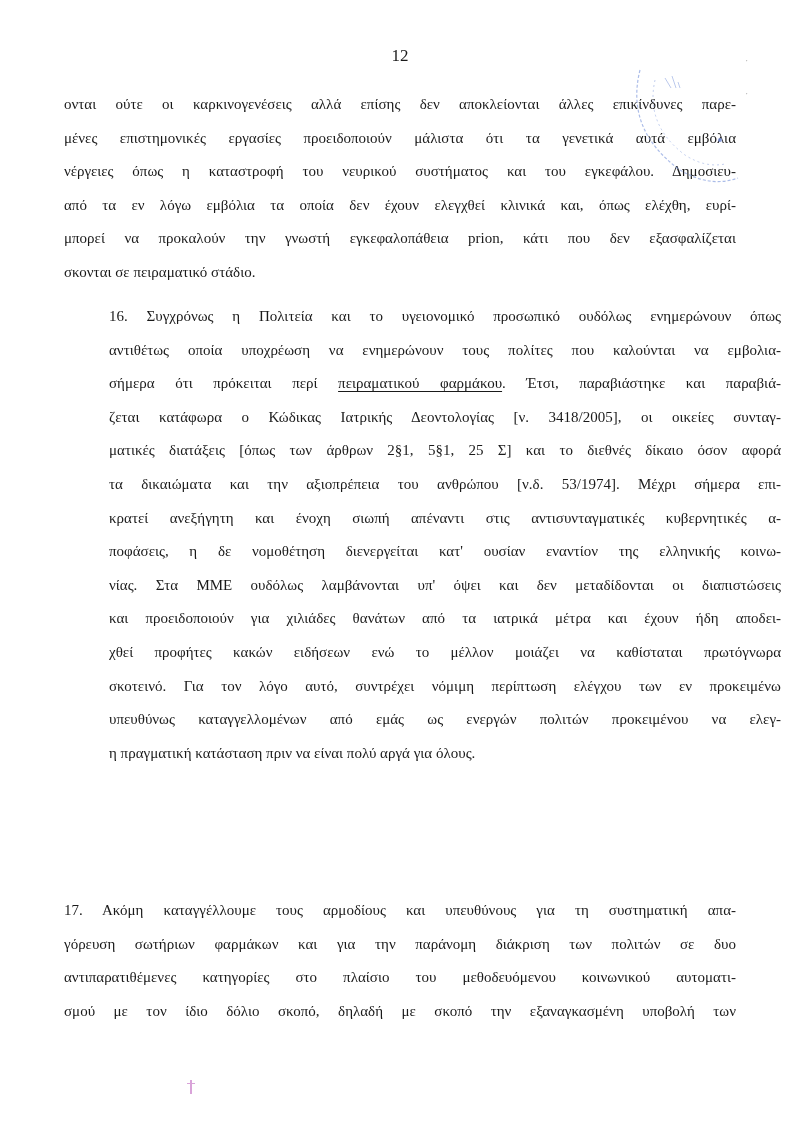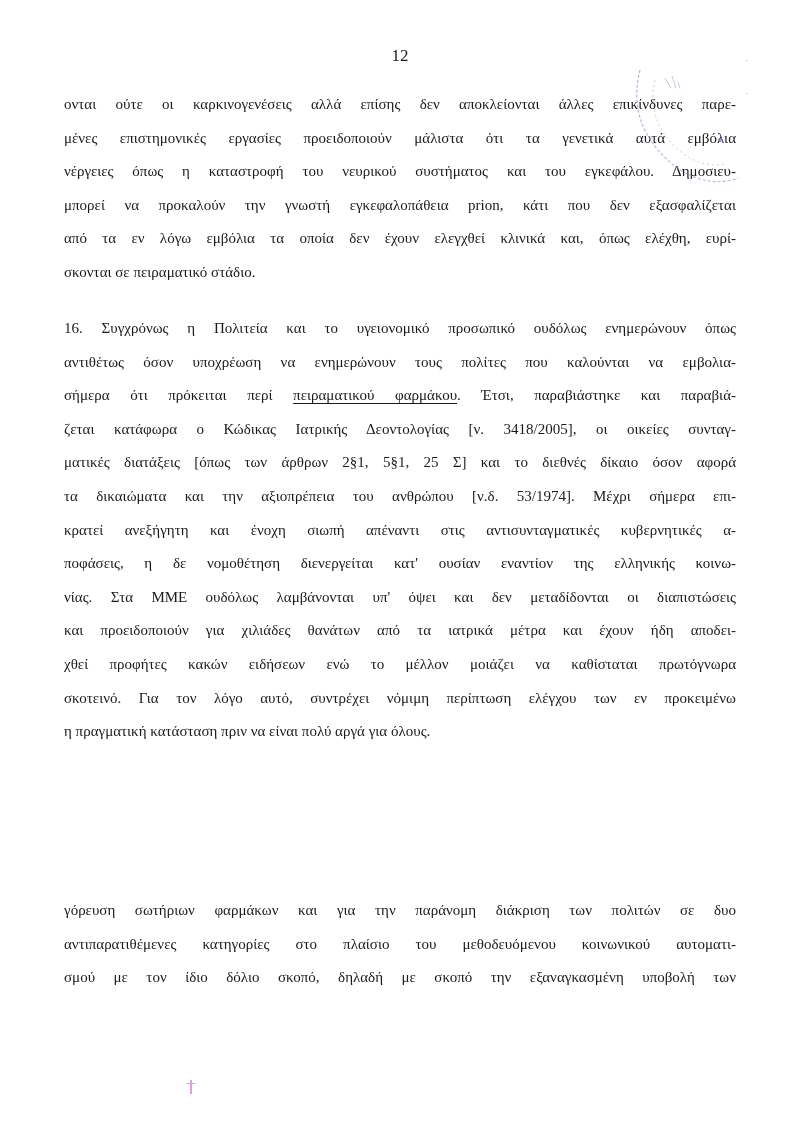--- a/index.html
+++ b/index.html
@@ -46,8 +46,8 @@
   <span class="line">ονται ούτε οι καρκινογενέσεις αλλά επίσης δεν αποκλείονται άλλες επικίνδυνες παρε-</span>
   <span class="line">μένες επιστημονικές εργασίες προειδοποιούν μάλιστα ότι τα γενετικά αυτά εμβόλια</span>
   <span class="line">νέργειες όπως η καταστροφή του νευρικού συστήματος και του εγκεφάλου. Δημοσιευ-</span>
+  <span class="line">από τα εν λόγω εμβόλια τα οποία δεν έχουν ελεγχθεί κλινικά και, όπως ελέχθη, ευρί-</span>
   <span class="line">μπορεί να προκαλούν την γνωστή εγκεφαλοπάθεια prion, κάτι που δεν εξασφαλίζεται</span>
-  <span class="line">από τα εν λόγω εμβόλια τα οποία δεν έχουν ελεγχθεί κλινικά και, όπως ελέχθη, ευρί-</span>
   <span class="line last">σκονται σε πειραματικό στάδιο.</span>
 </div>
 

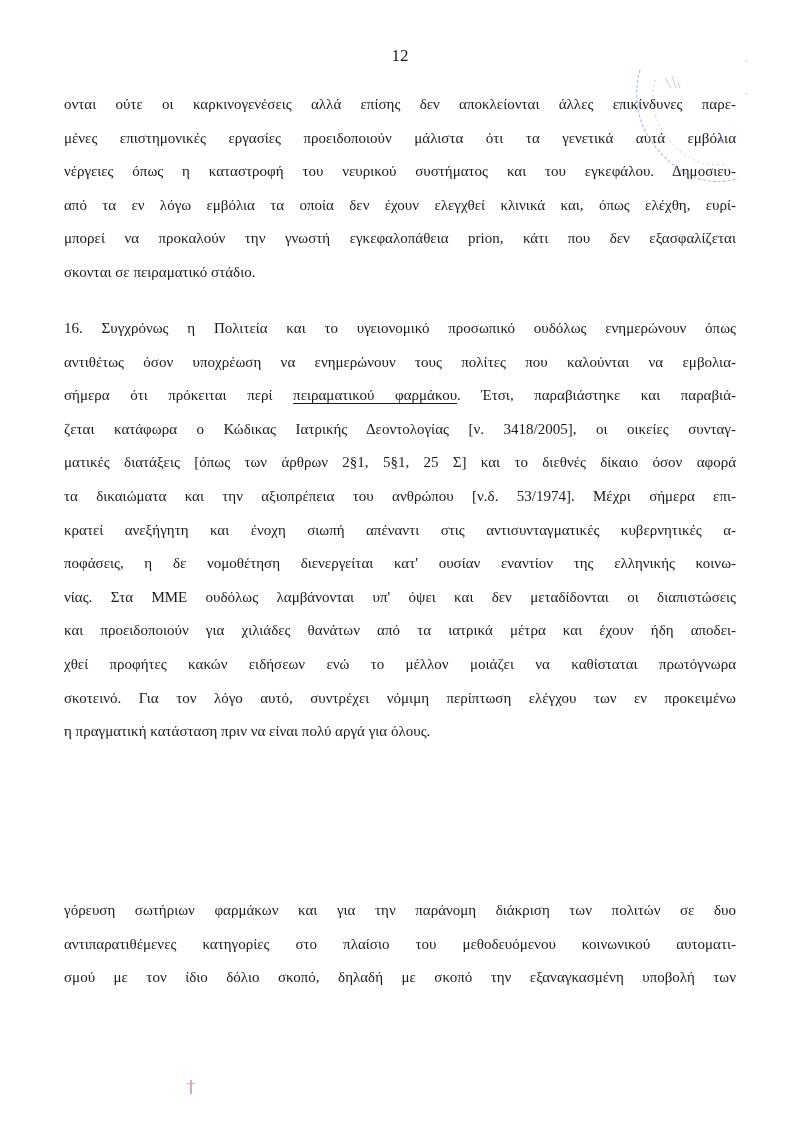--- a/index.html
+++ b/index.html
@@ -20,7 +20,7 @@
   .line.last { text-align-last: left; }
   .u { text-decoration: underline; text-underline-offset: 3px; }
   #p-cont { top: 88px; }
-  #p-16 { top: 312px; }
+  #p-16 { top: 300px; margin-left: 45px; }
   #p-17 { top: 894px; }
   .stamp {
     position: absolute; left: 620px; top: 60px; width: 120px; height: 130px;

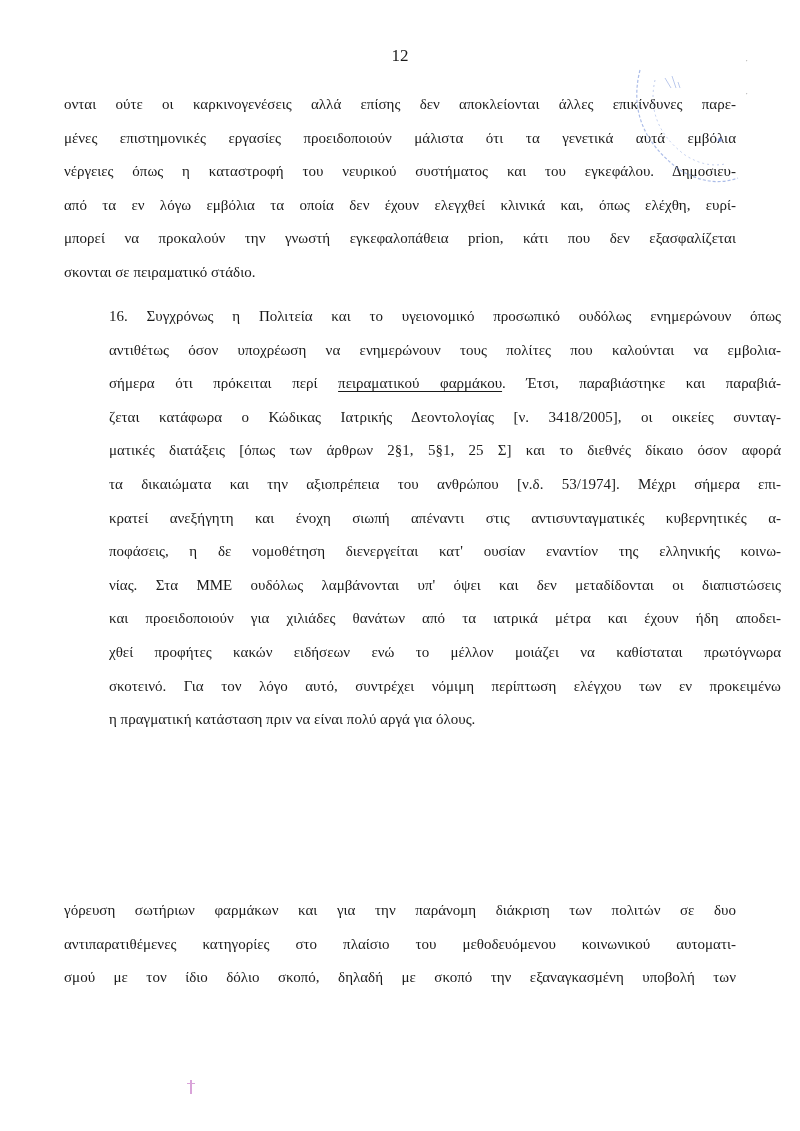--- a/index.html
+++ b/index.html
@@ -53,7 +53,7 @@
 
 <div id="p-16" class="para">
   <span class="line">16. Συγχρόνως η Πολιτεία και το υγειονομικό προσωπικό ουδόλως ενημερώνουν όπως</span>
-  <span class="line">αντιθέτως όσον υποχρέωση να ενημερώνουν τους πολίτες που καλούνται να εμβολια-</span>
+  <span class="line">αντιθέτως οποία υποχρέωση να ενημερώνουν τους πολίτες που καλούνται να εμβολια-</span>
   <span class="line"><span>σήμερα ότι πρόκειται περί </span><span class="u">πειραματικού φαρμάκου</span><span>. Έτσι, παραβιάστηκε και παραβιά-</span></span>
   <span class="line">ζεται κατάφωρα ο Κώδικας Ιατρικής Δεοντολογίας [ν. 3418/2005], οι οικείες συνταγ-</span>
   <span class="line">ματικές διατάξεις [όπως των άρθρων 2§1, 5§1, 25 Σ] και το διεθνές δίκαιο όσον αφορά</span>

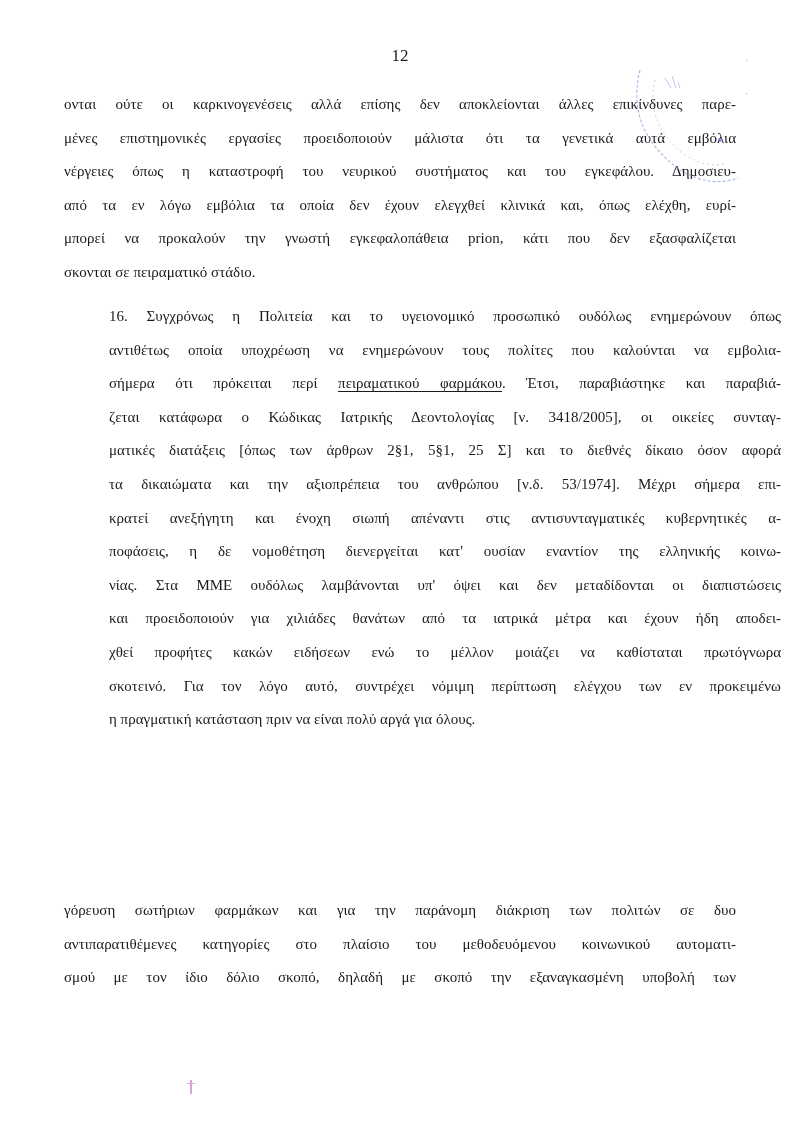--- a/index.html
+++ b/index.html
@@ -64,6 +64,7 @@
   <span class="line">και προειδοποιούν για χιλιάδες θανάτων από τα ιατρικά μέτρα και έχουν ήδη αποδει-</span>
   <span class="line">χθεί προφήτες κακών ειδήσεων ενώ το μέλλον μοιάζει να καθίσταται πρωτόγνωρα</span>
   <span class="line">σκοτεινό. Για τον λόγο αυτό, συντρέχει νόμιμη περίπτωση ελέγχου των εν προκειμένω</span>
+  <span class="line">υπευθύνως καταγγελλομένων από εμάς ως ενεργών πολιτών προκειμένου να ελεγ-</span>
   <span class="line last">η πραγματική κατάσταση πριν να είναι πολύ αργά για όλους.</span>
 </div>
 

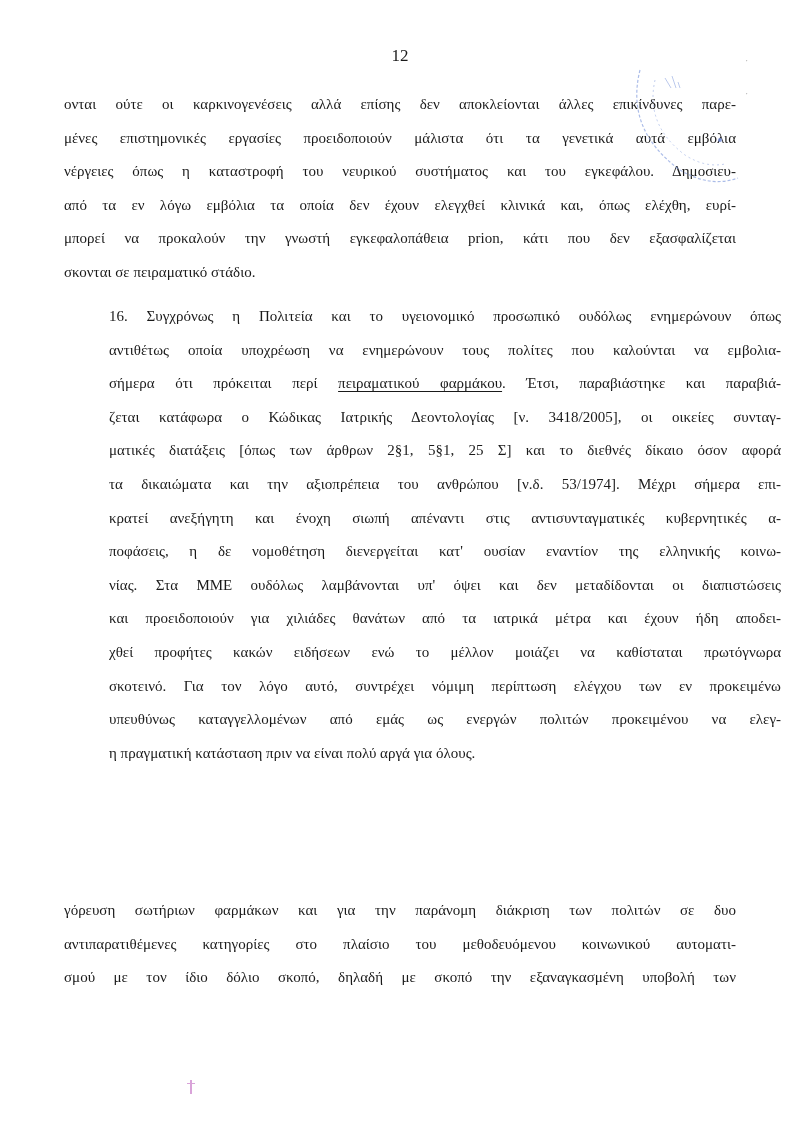--- a/index.html
+++ b/index.html
@@ -69,6 +69,7 @@
 </div>
 
 <div id="p-17" class="para">
+  <span class="line">17. Ακόμη καταγγέλλουμε τους αρμοδίους και υπευθύνους για τη συστηματική απα-</span>
   <span class="line">γόρευση σωτήριων φαρμάκων και για την παράνομη διάκριση των πολιτών σε δυο</span>
   <span class="line">αντιπαρατιθέμενες κατηγορίες στο πλαίσιο του μεθοδευόμενου κοινωνικού αυτοματι-</span>
   <span class="line">σμού με τον ίδιο δόλιο σκοπό, δηλαδή με σκοπό την εξαναγκασμένη υποβολή των</span>

